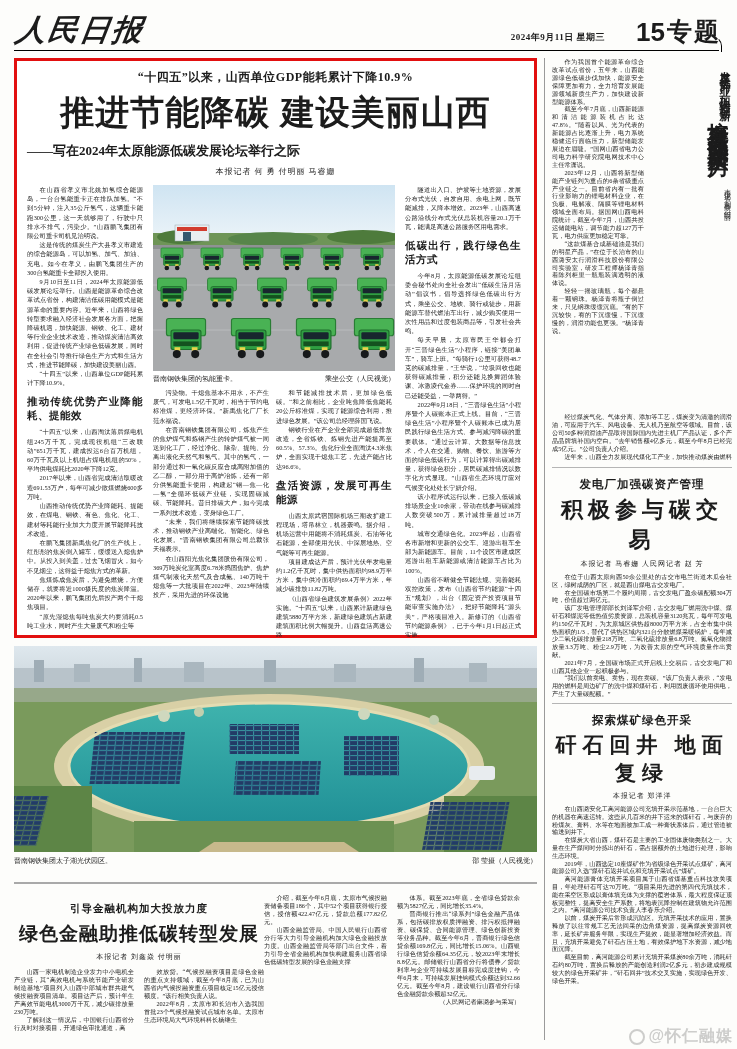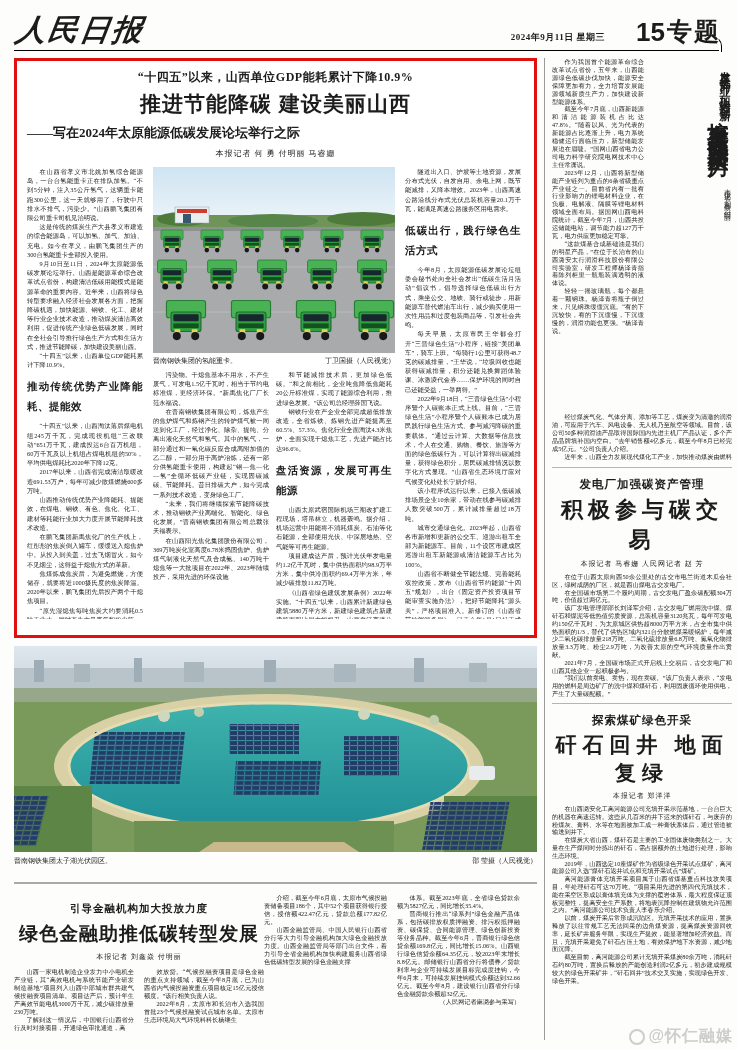--- a/index.html
+++ b/index.html
@@ -19,7 +19,7 @@
   .red-box{position:absolute;left:14px;top:58px;width:523px;height:580px;
         border:3.5px solid #e20f0f;background:#fff;box-sizing:border-box;padding:6px 10px;}
   .ma-kicker{text-align:center;font-size:12px;font-weight:bold;letter-spacing:.5px;margin-top:2px;}
-  .ma-headline{text-align:center;font-size:21px;font-weight:900;letter-spacing:1px;
+  .ma-headline{text-align:center;font-size:34px;font-weight:900;letter-spacing:1px;
         font-family:"Liberation Sans","DejaVu Sans",sans-serif;margin-top:4px;}
   .ma-sub{font-size:13px;font-weight:bold;margin-top:6px;}
   .ma-byline{text-align:center;font-size:8px;margin-top:6px;letter-spacing:1px;}

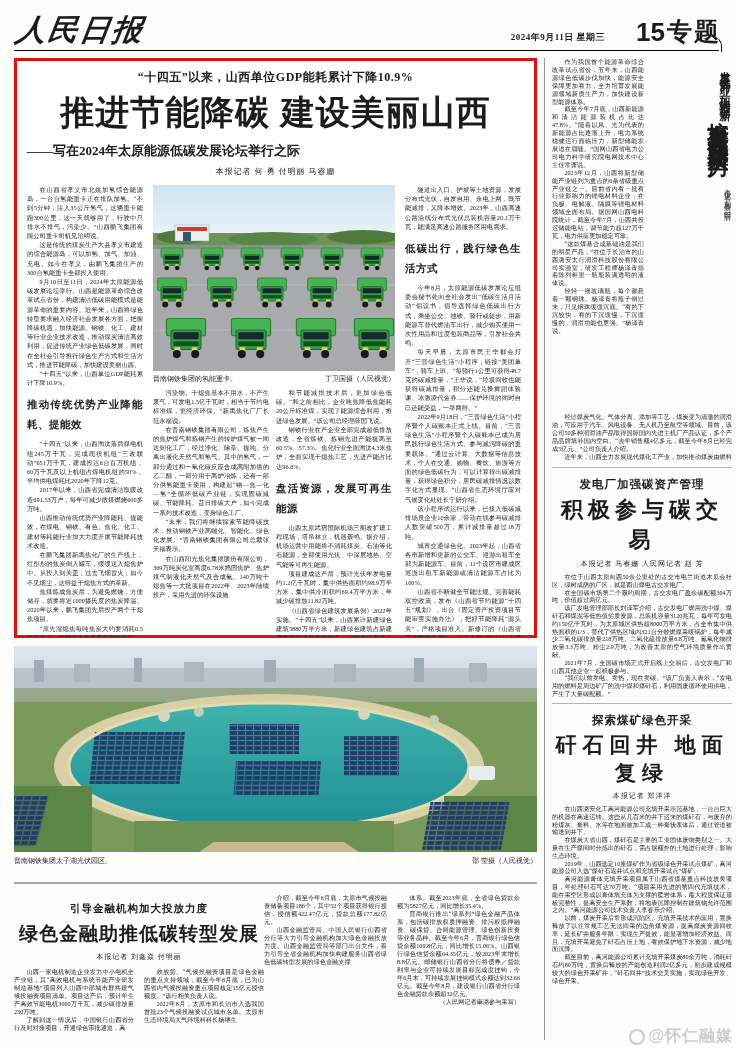--- a/index.html
+++ b/index.html
@@ -29,7 +29,7 @@
   .mid-cols{display:flex;gap:7px;flex:1;overflow:hidden;margin-top:4px;}
   .mid-cols .col{width:116px;}
   .para{margin:0;text-indent:2em;}
-  .subhead{font-weight:900;font-size:10.5px;line-height:20px;margin:7px 0 5px 0;
+  .subhead{font-weight:900;font-size:10.5px;line-height:14px;margin:7px 0 5px 0;
         font-family:"Liberation Sans",sans-serif;letter-spacing:.5px;}
   .photo1{width:242px;height:186px;display:block;}
   .caption-row{display:flex;justify-content:space-between;font-size:7px;margin-top:3px;}

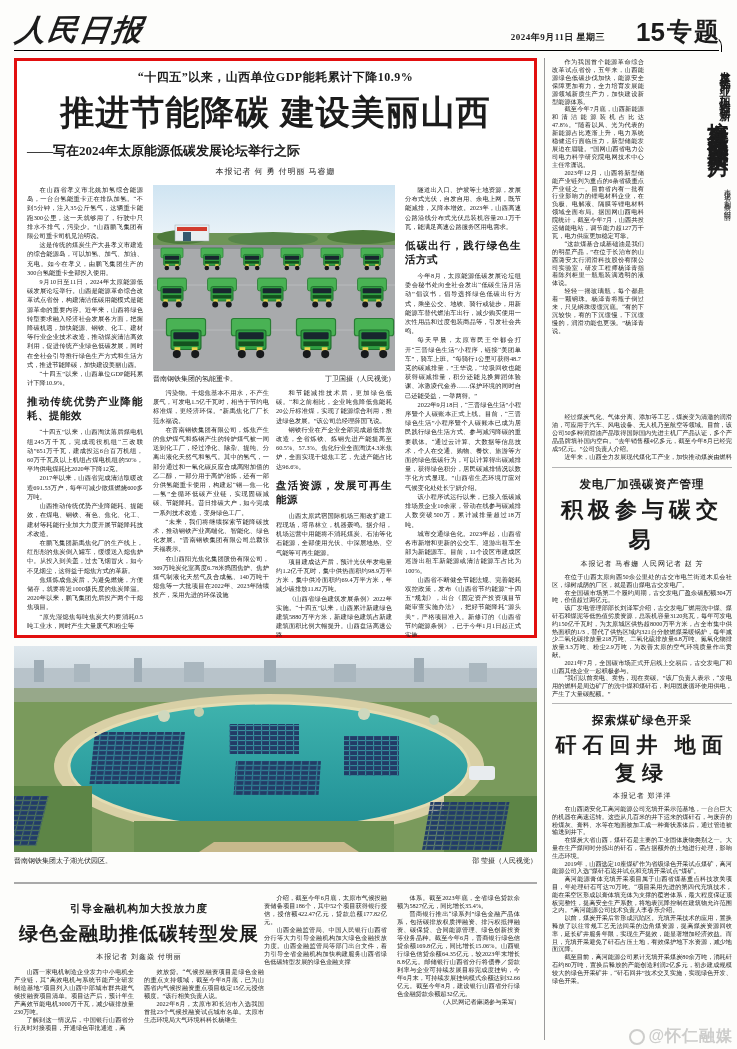--- a/index.html
+++ b/index.html
@@ -166,7 +166,7 @@
         </svg>
         <div class="caption-row">
           <span>晋南钢铁集团的氢能重卡。</span>
-          <span class="cap-credit">丁卫国摄（人民视觉）</span>
+          <span class="cap-credit">乘坐公交（人民视觉）</span>
         </div>
         <div class="mid-cols">
           <div class="col">

